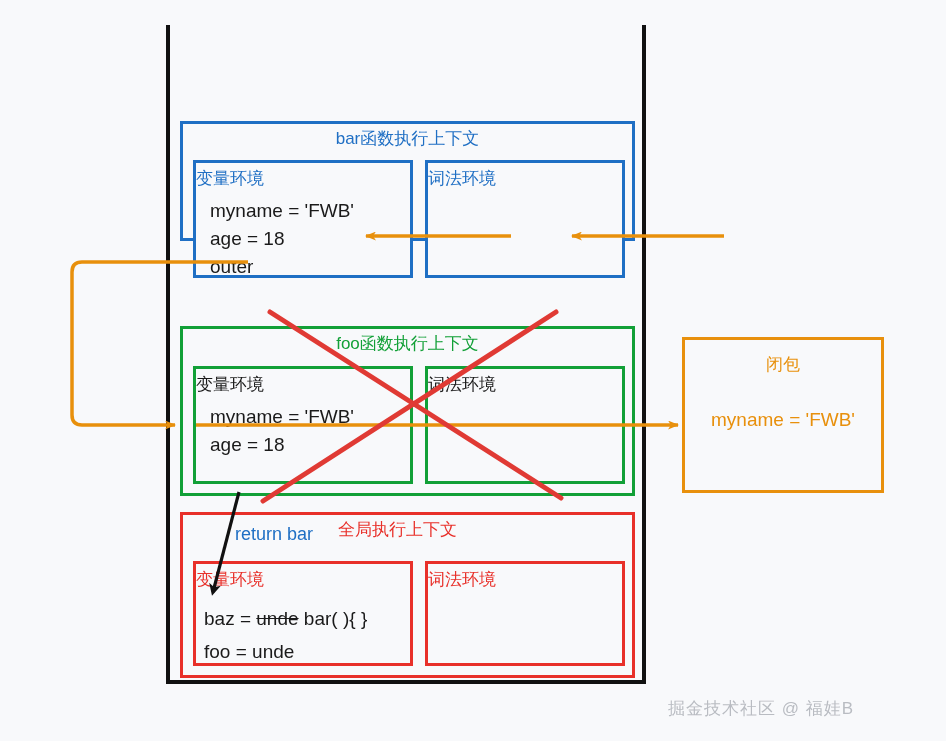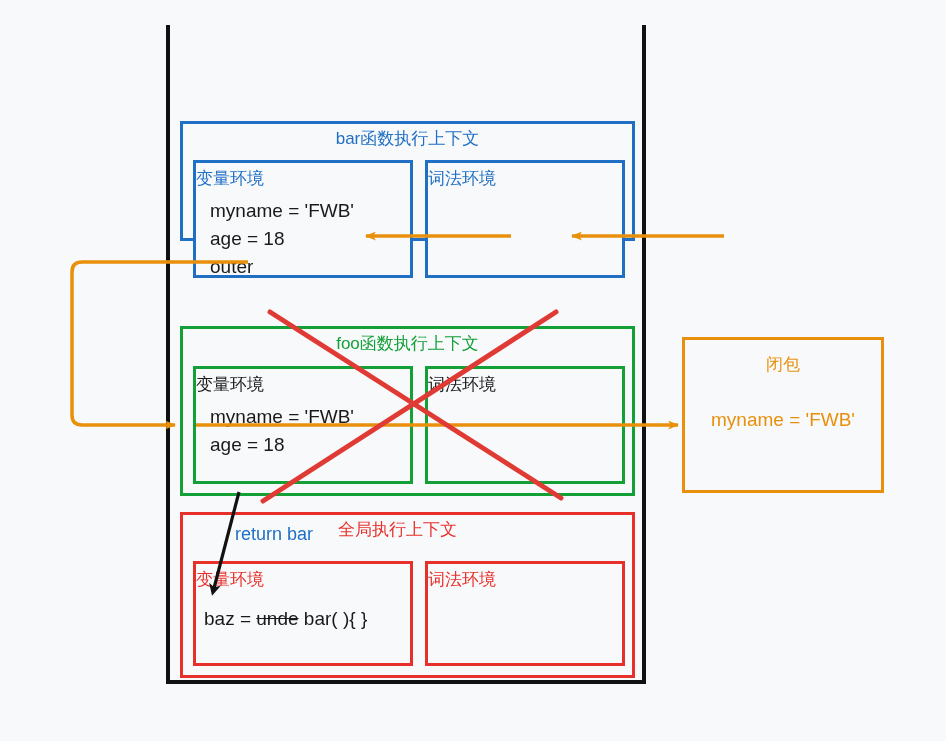--- a/index.html
+++ b/index.html
@@ -197,6 +197,7 @@
       <div class="env-title">变量环境</div>
       <div class="env-lines">
         <span class="ln"><span>baz = </span><span class="strike">unde</span><span> bar( ){ }</span></span>
+        <span class="ln">foo = unde</span>
       </div>
     </div>
 

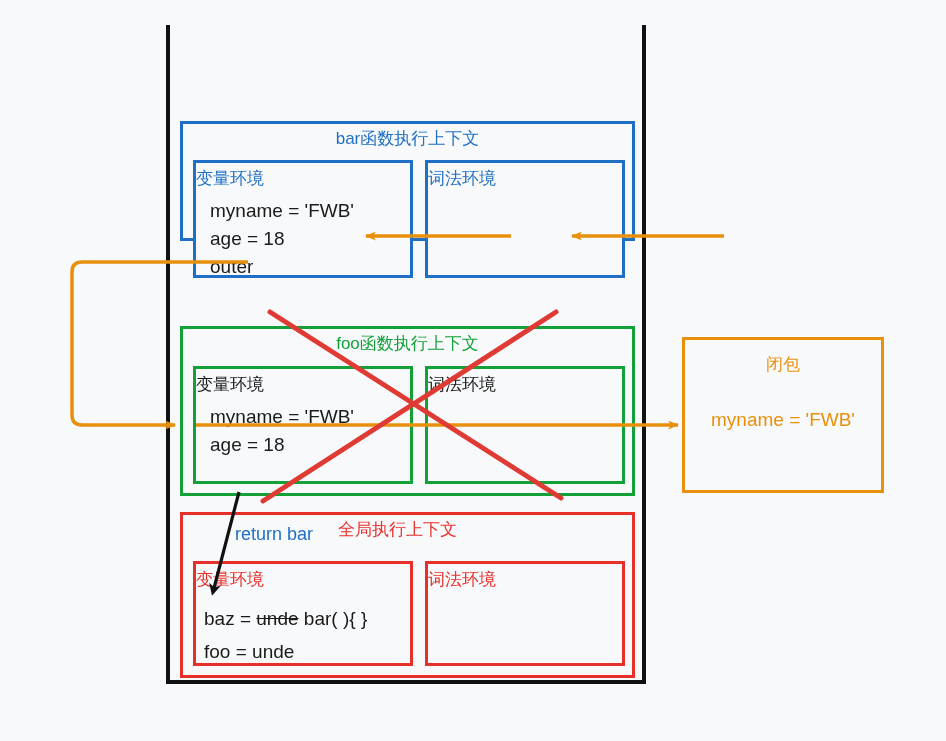--- a/index.html
+++ b/index.html
@@ -250,6 +250,7 @@
     </g>
   </svg>
 
+  <div class="watermark">掘金技术社区 @ 福娃B</div>
 
 </div>
 

